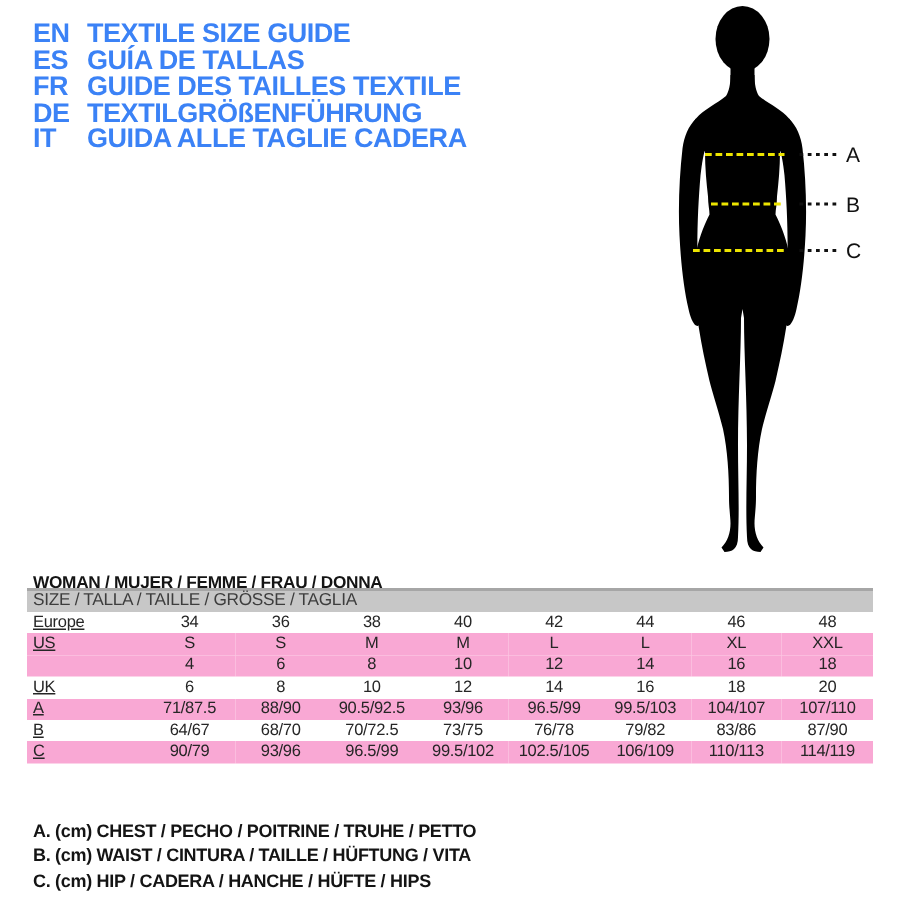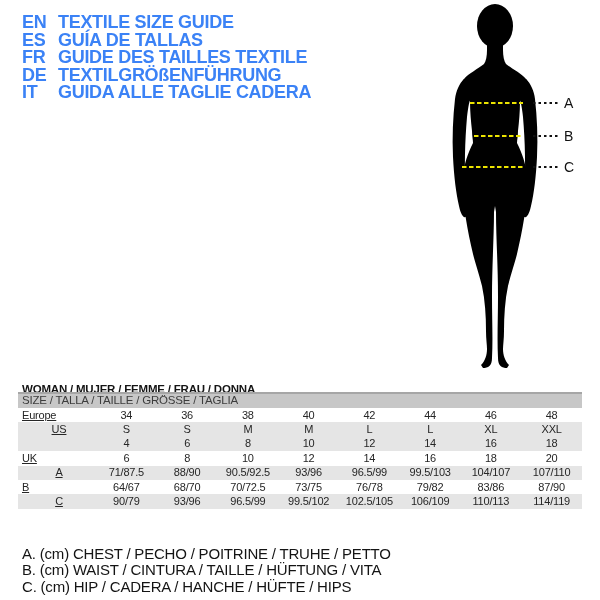--- a/index.html
+++ b/index.html
@@ -32,7 +32,7 @@
   .size-table td{height:14.4px;padding:0;font-size:11px;line-height:1;color:#262626;text-align:center;letter-spacing:-0.2px;}
   .size-table td.rowlabel{text-align:left;padding-left:4px;text-decoration:underline;}
   .size-table col.labelcol{width:78px;}
-  .size-table tr.shaded td{background:#e5e5e5;text-align:center;}
+  .size-table tr.shaded td{background:#f9a8d4;}
 
   
   .legend-block{position:absolute;top:546px;left:22px;}

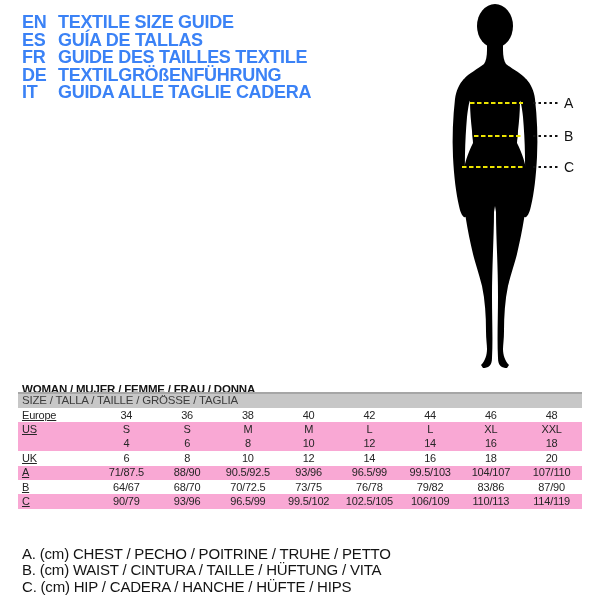--- a/index.html
+++ b/index.html
@@ -36,7 +36,7 @@
 
   
   .legend-block{position:absolute;top:546px;left:22px;}
-  .legend-line{font-weight:normal;font-size:15px;line-height:16.3px;letter-spacing:-0.2px;color:#141414;white-space:nowrap;}
+  .legend-line{font-weight:bold;font-size:12px;line-height:16.3px;letter-spacing:-0.2px;color:#141414;white-space:nowrap;}
 </style>
 </head>
 <body>

